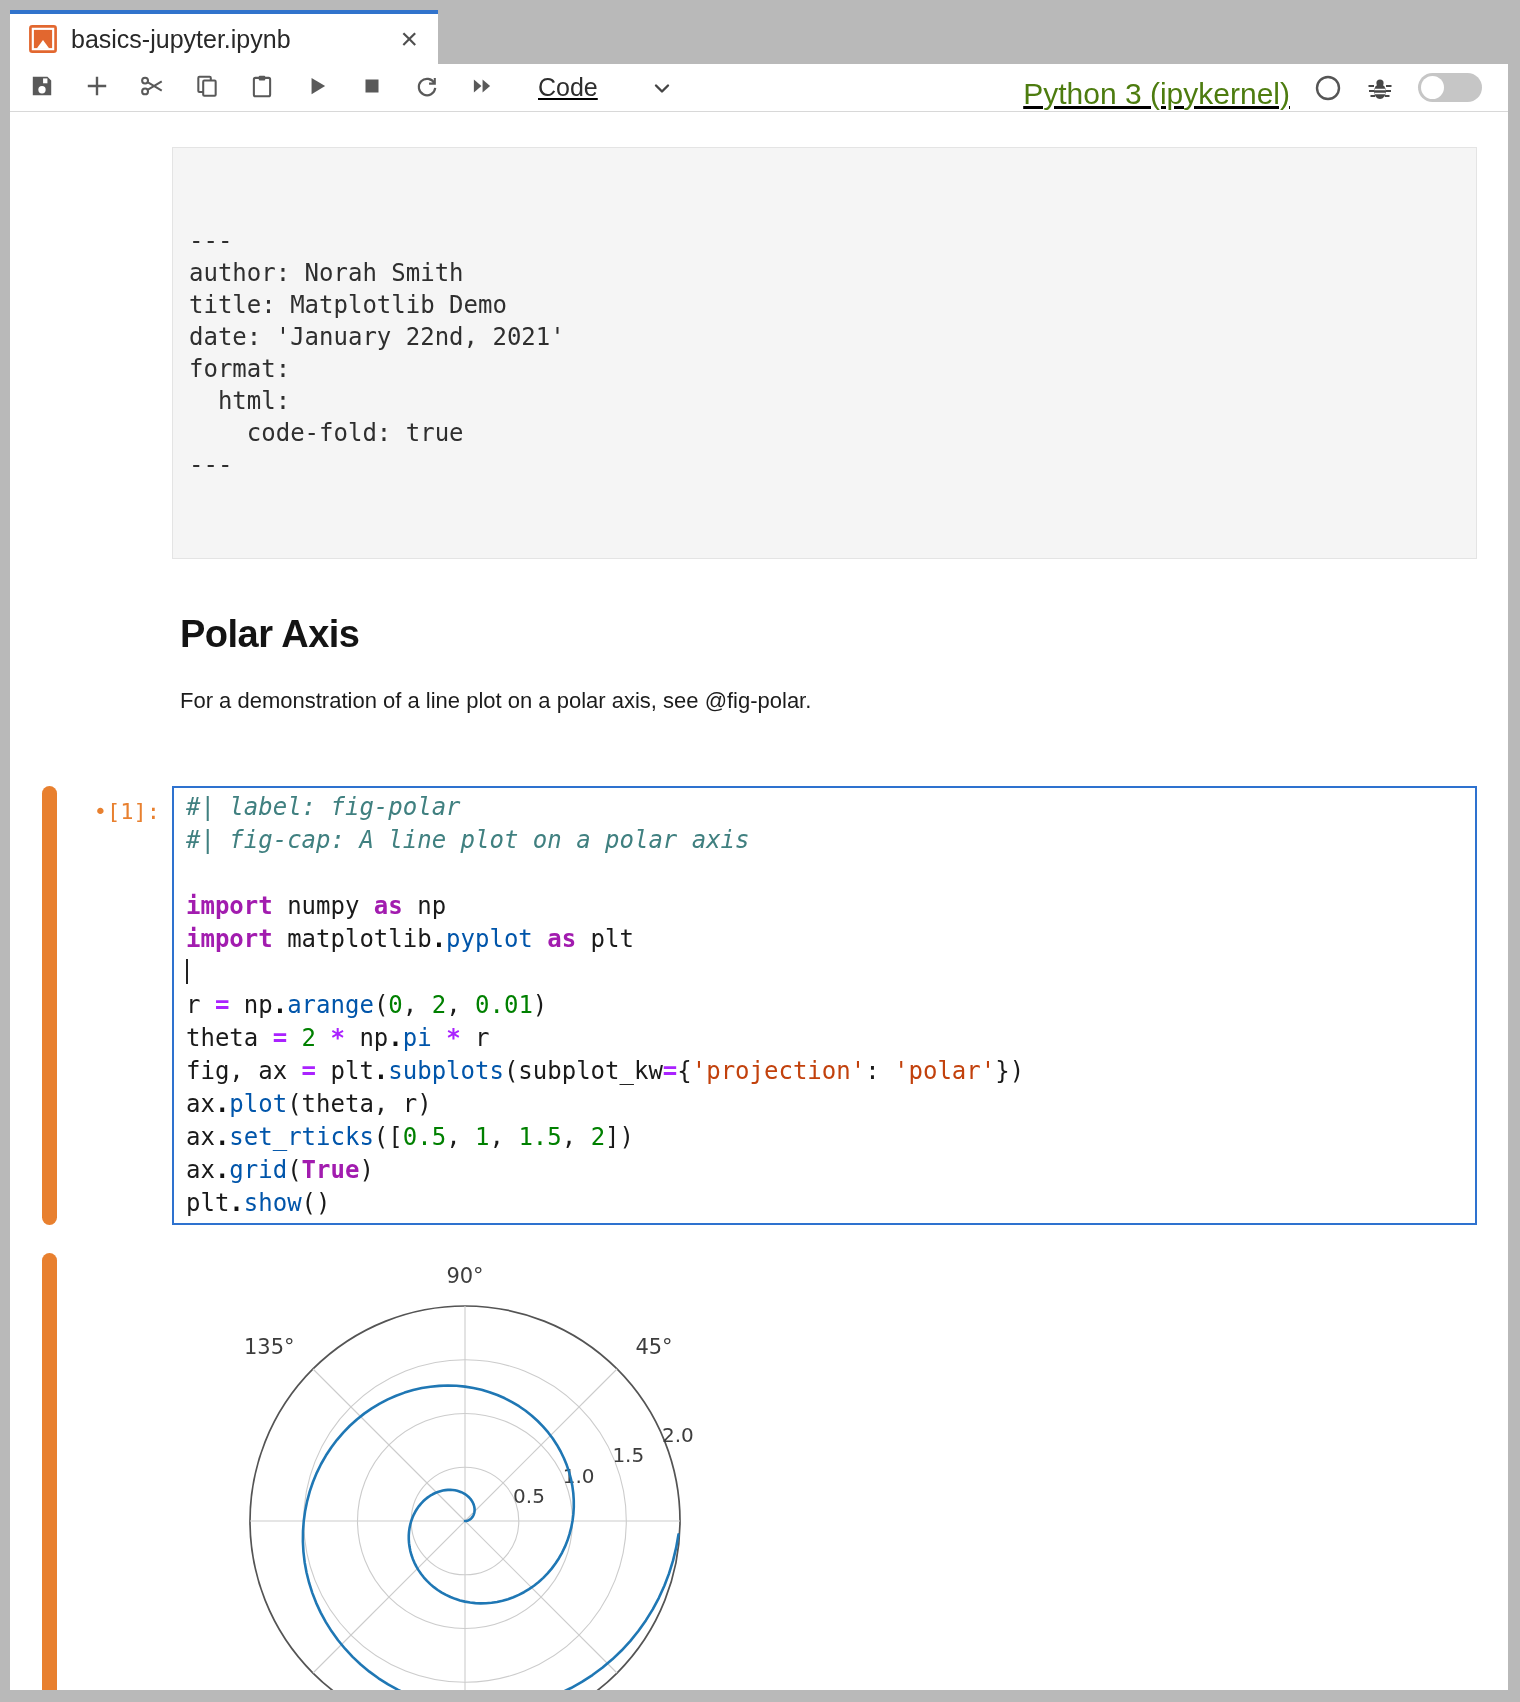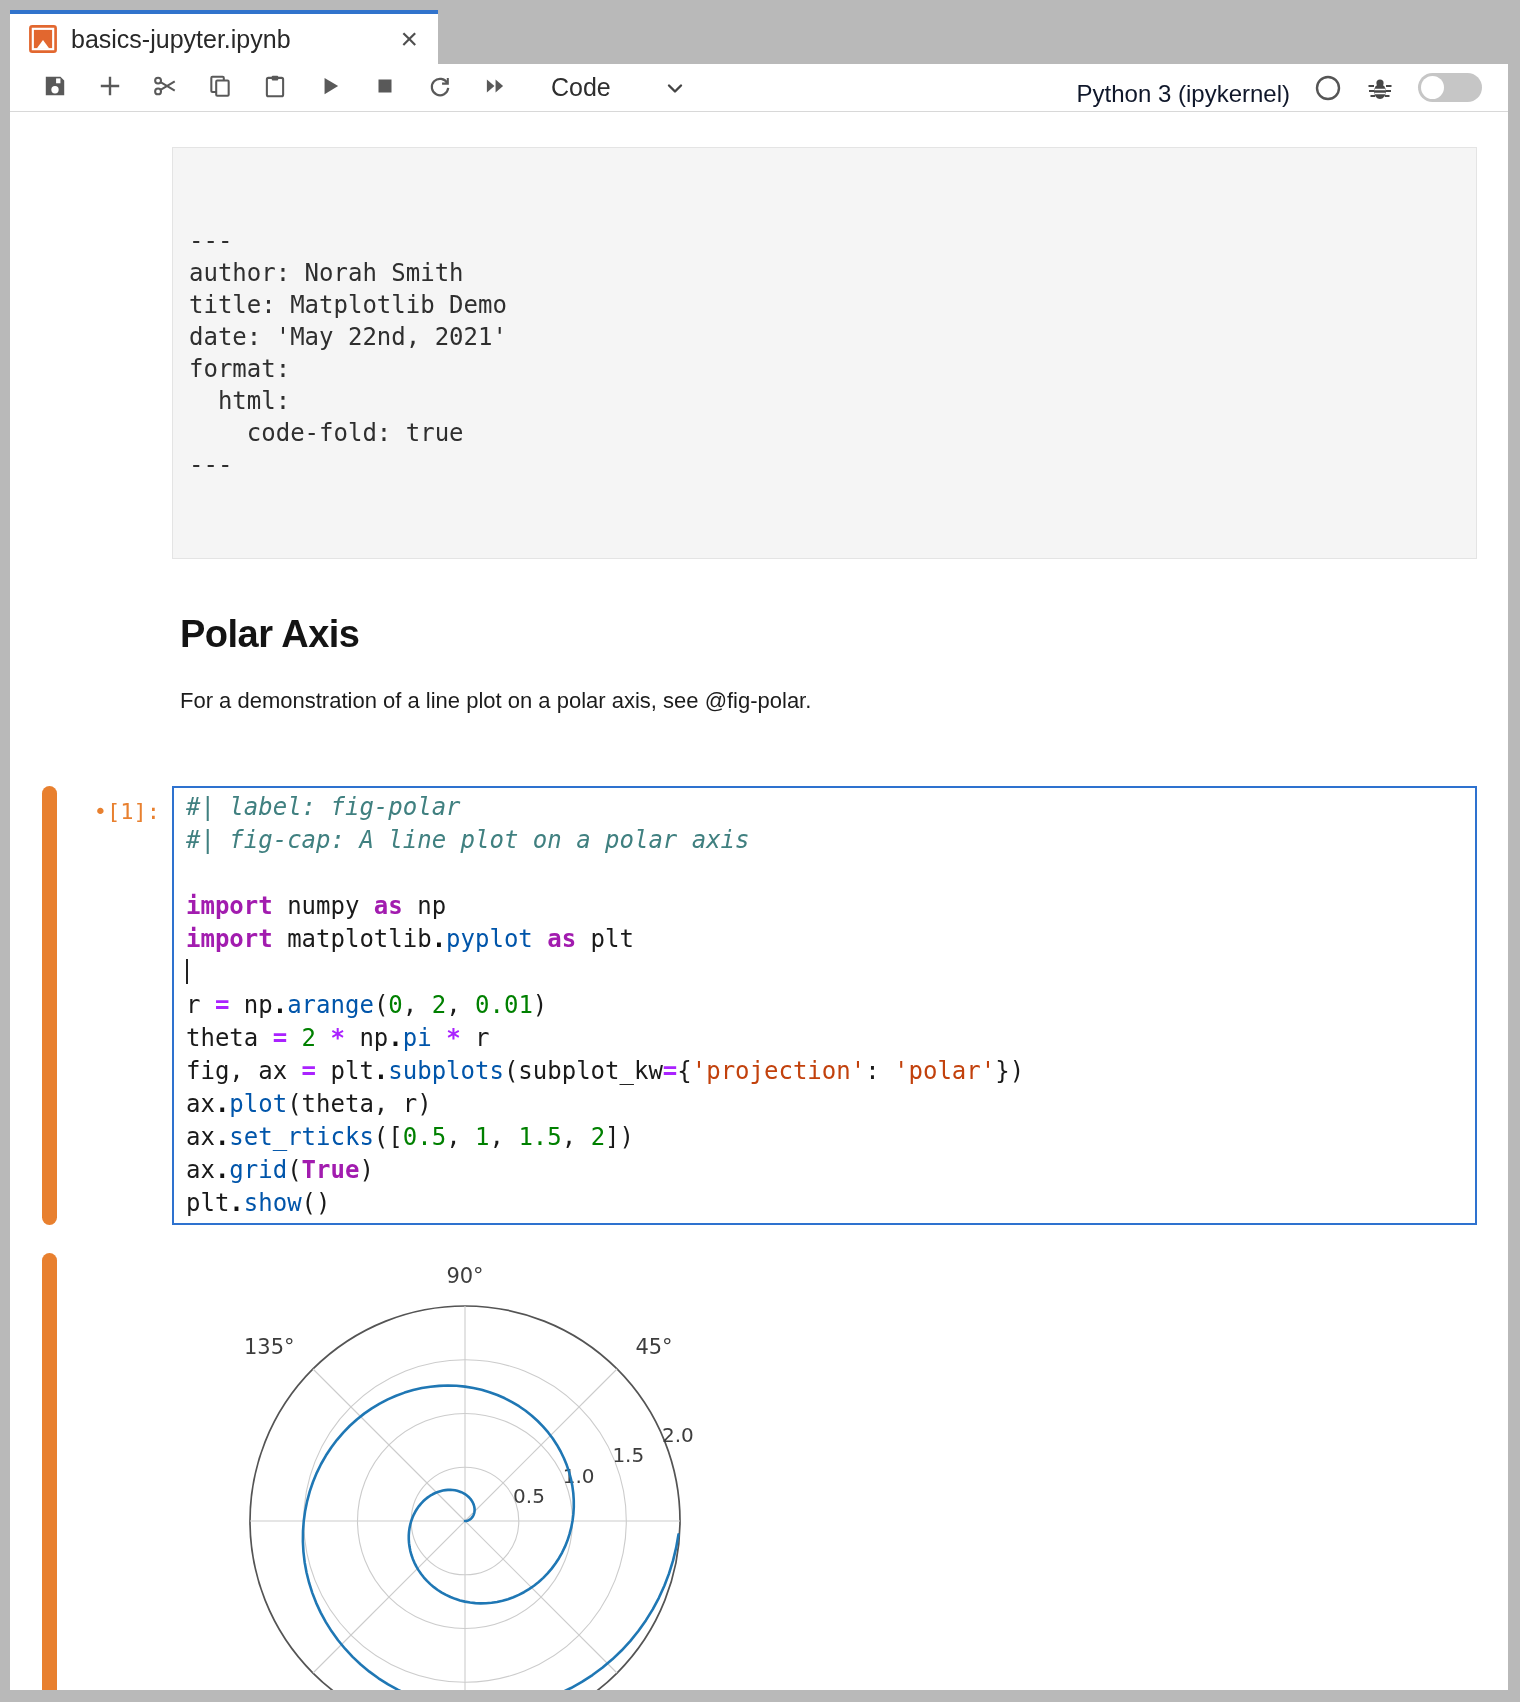--- a/index.html
+++ b/index.html
@@ -15,7 +15,7 @@
   .nb-icon { width:30px; height:30px; flex:0 0 auto; }
 
   
-  .toolbar { height:48px; background:#ffffff; border-bottom:1px solid #d8d8d8; display:flex; align-items:center; padding:0 26px 0 32px; }
+  .toolbar { height:48px; background:#ffffff; border-bottom:1px solid #d8d8d8; display:flex; align-items:center; padding:0 26px 0 19px;text-decoration:underline; }
   .tb-buttons { display:flex; align-items:center; }
   .tb-btn { width:26px; height:26px; margin-right:29px; display:flex; align-items:center; justify-content:center; cursor:pointer; }
   .tb-btn svg { width:26px; height:26px; }

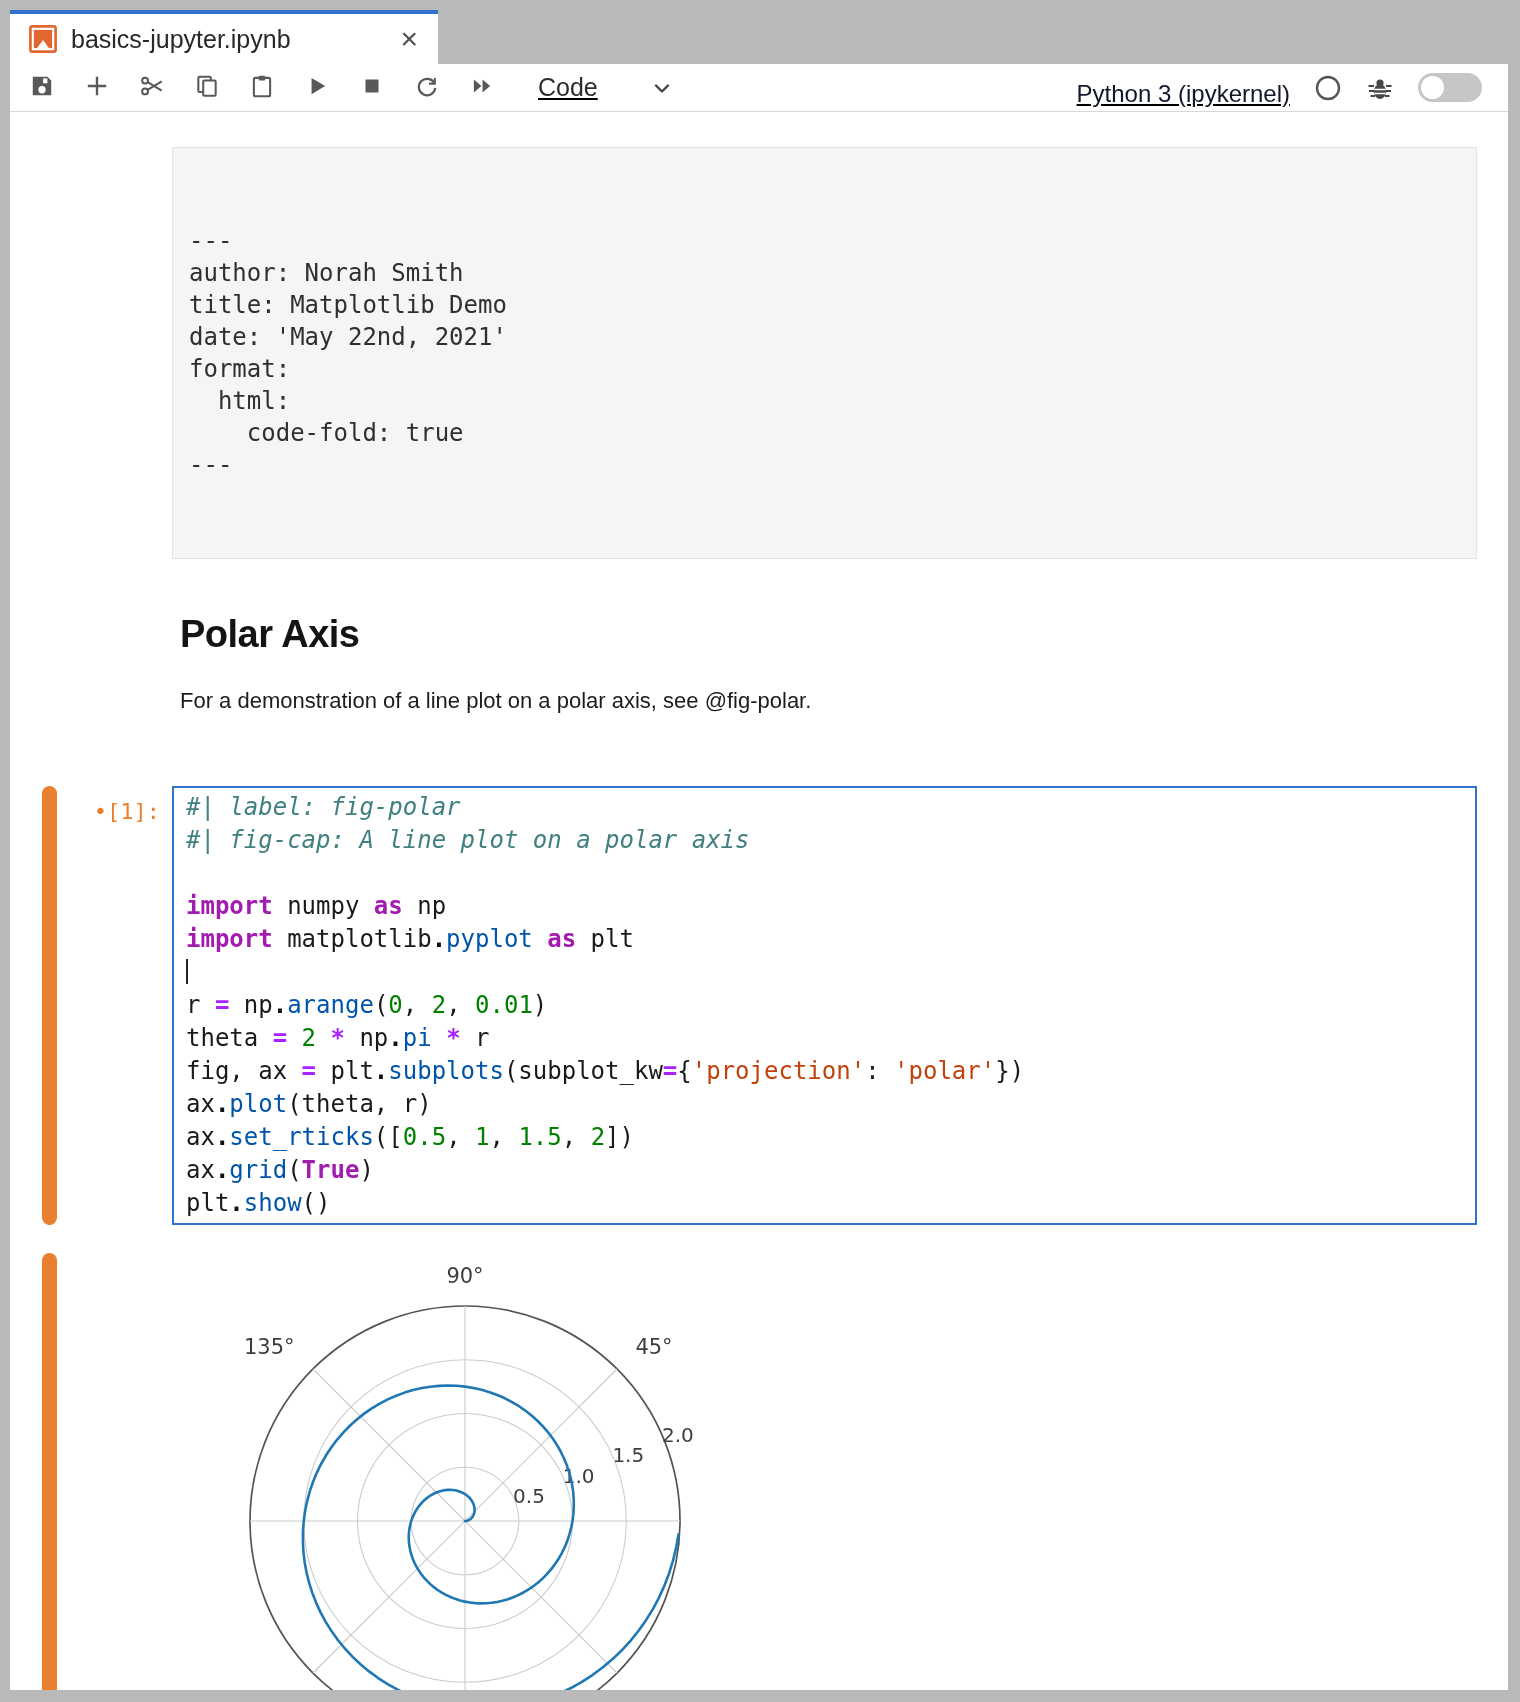--- a/index.html
+++ b/index.html
@@ -23,7 +23,7 @@
   .celltype-label { font-size:25px; color:#2e2e2e; }
   .celltype svg { width:24px; height:24px; margin-left:52px; }
   .tb-right { margin-left:auto; display:flex; align-items:center; gap:24px; }
-  .kernel-label { font-size:24px; color:#0f172a;margin-top:12px; }
+  .kernel-label { font-size:30px; color:#4d7c0f;margin-top:12px; }
   .kernel-status svg, .bug svg { width:28px; height:28px; display:block; }
   .toggle { width:64px; height:29px; background:#c6c6c6; border-radius:15px; position:relative; cursor:pointer; }
   .toggle .knob { position:absolute; left:3px; top:3px; width:23px; height:23px; border-radius:50%; background:#ffffff; }

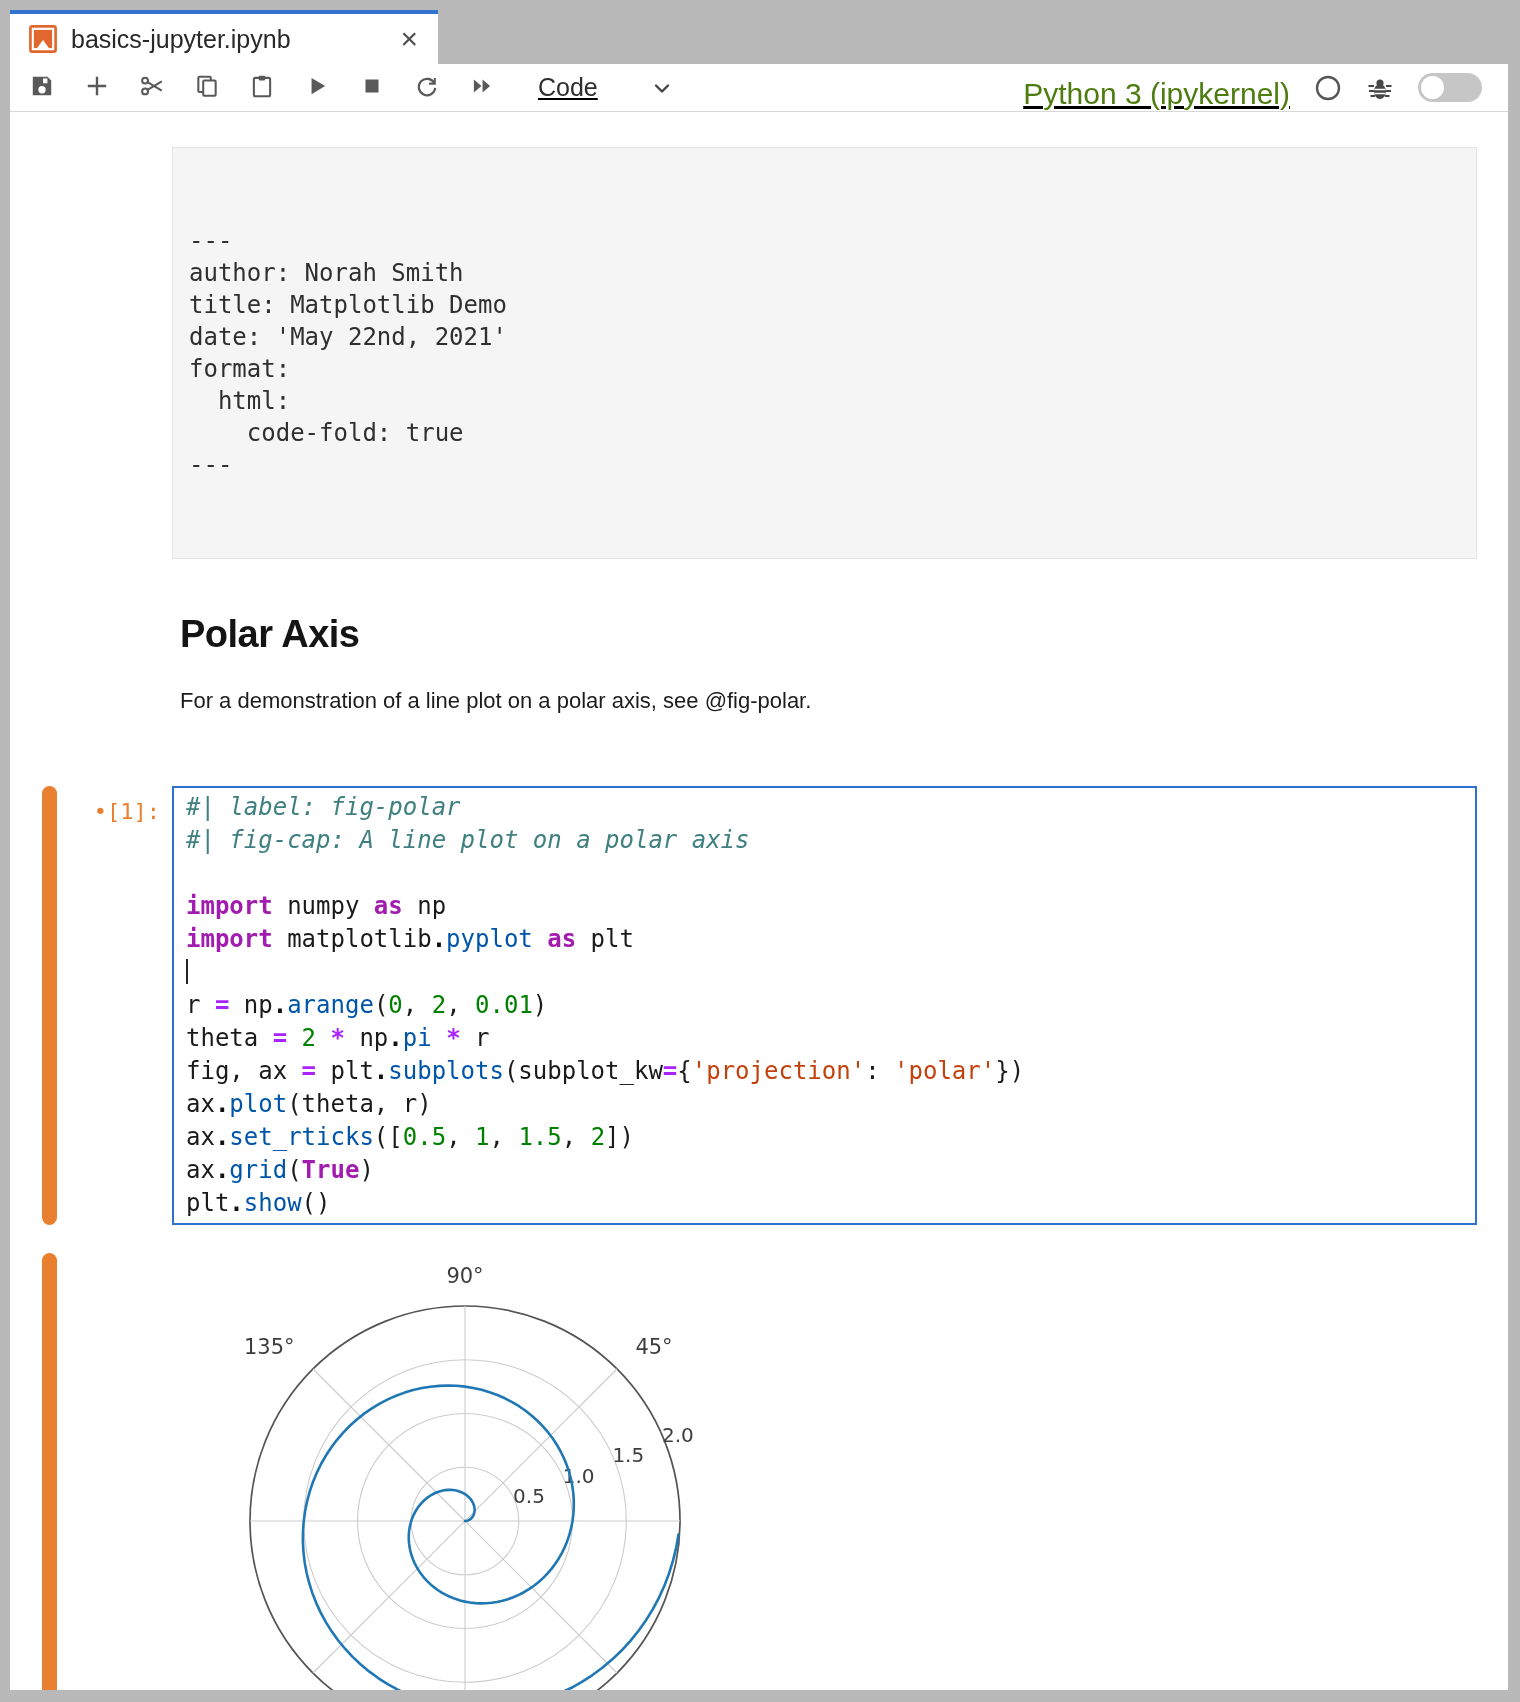--- a/index.html
+++ b/index.html
@@ -164,7 +164,7 @@
   <div class="content">
 
     <div class="raw-cell">
-      <div id="raw-lines"><div>---</div><div>author: Norah Smith</div><div>title: Matplotlib Demo</div><div>date: 'May 22nd, 2021'</div><div>format:</div><div>  html:</div><div>    code-fold: true</div><div>---</div></div>
+      <div id="raw-lines"><div>---</div><div>author: Norah Smith</div><div>title: Matplotlib Demo</div><div>date: 'January 22nd, 2021'</div><div>format:</div><div>  html:</div><div>    code-fold: true</div><div>---</div></div>
     </div>
 
     <h1 class="md-heading">Polar Axis</h1>

